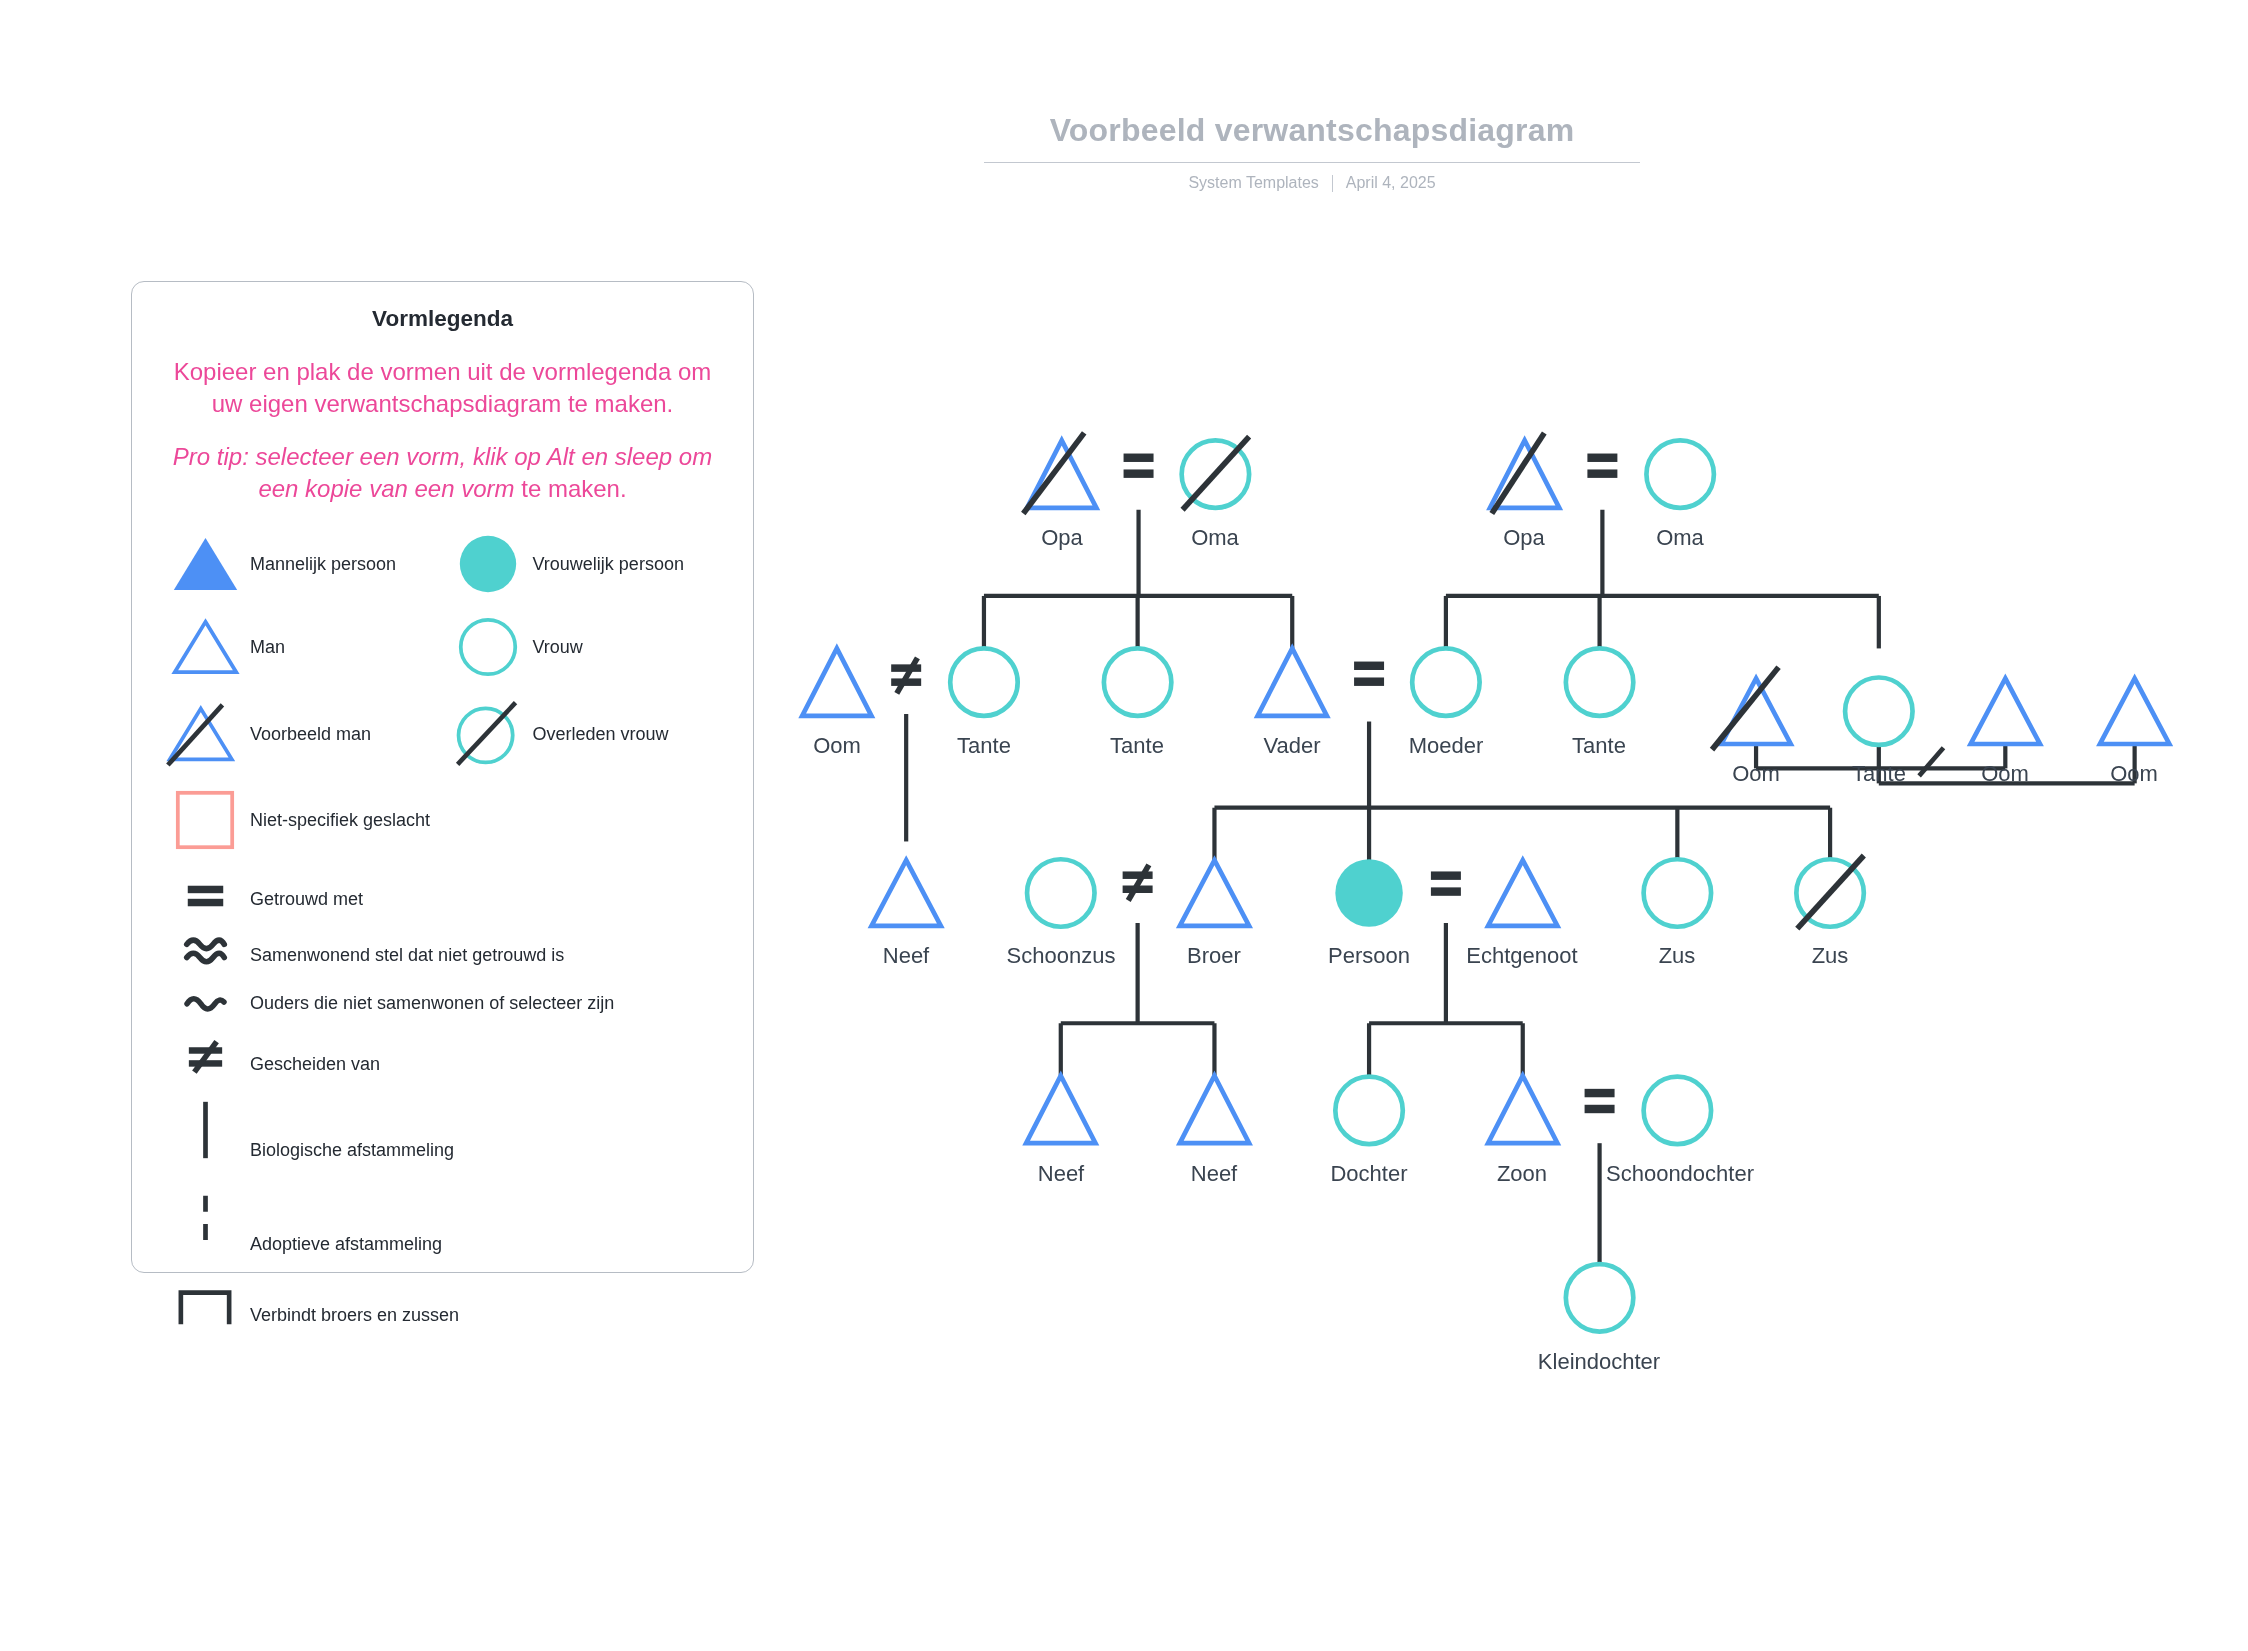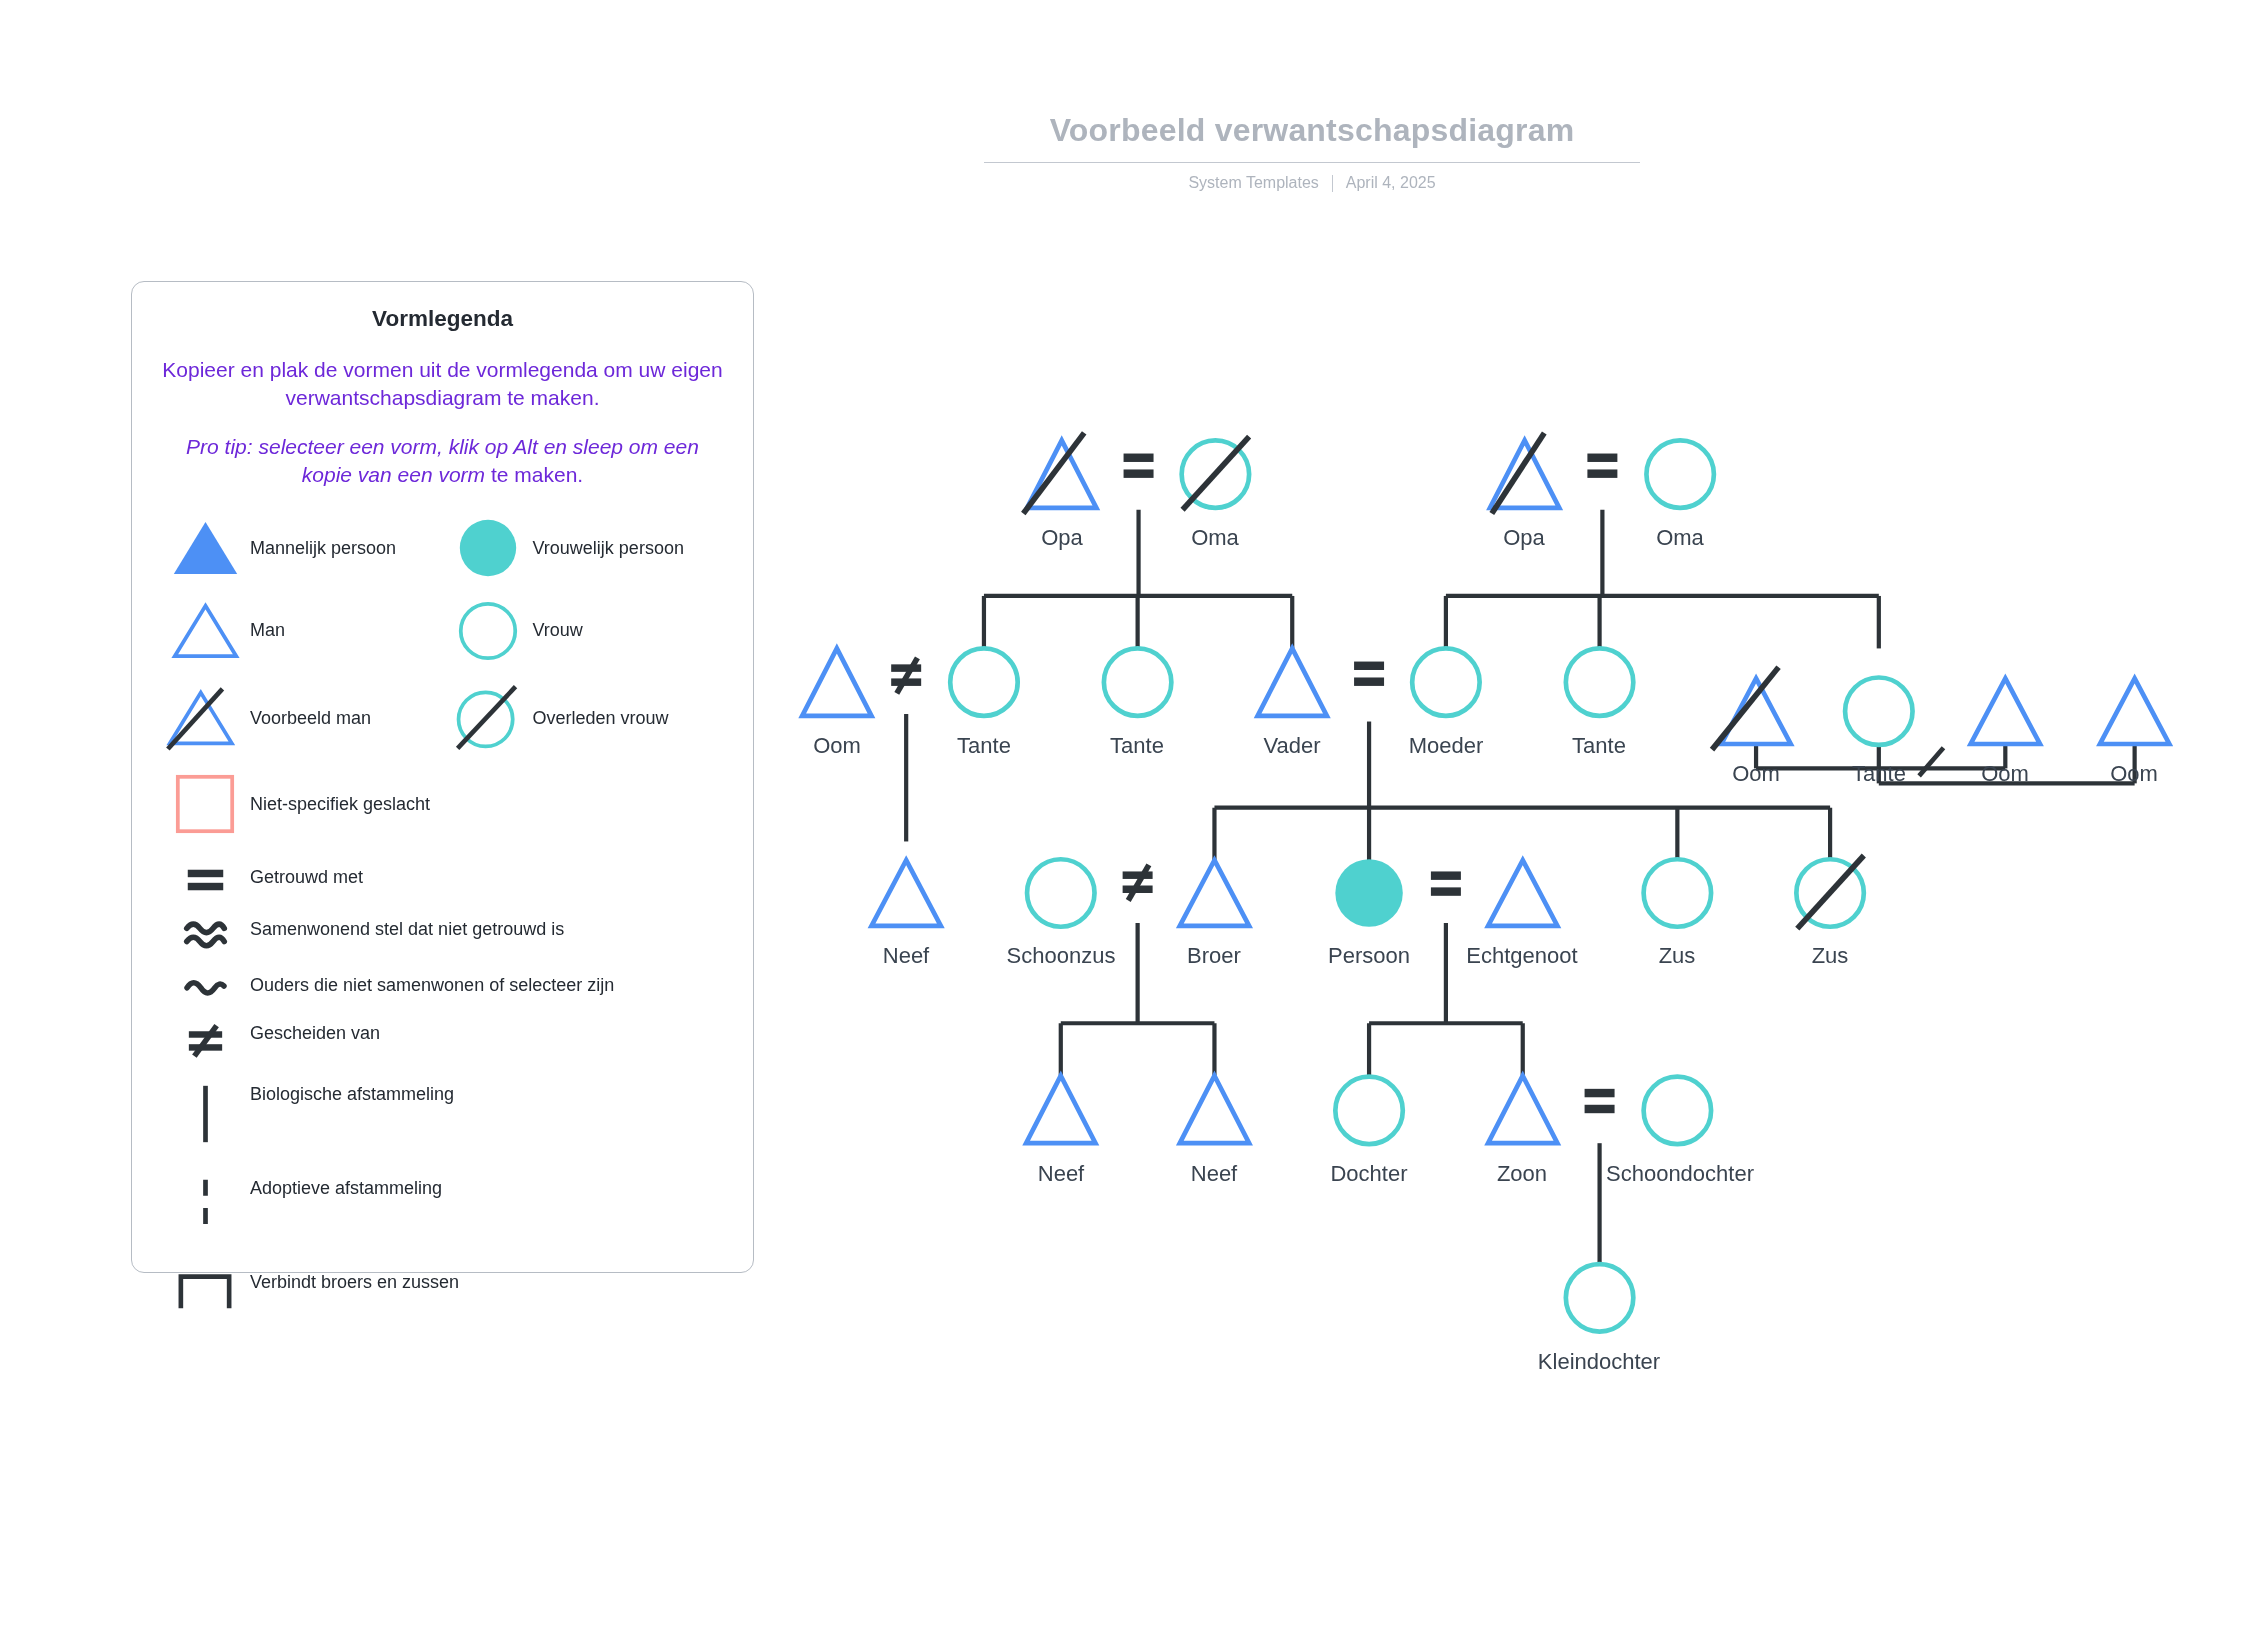--- a/index.html
+++ b/index.html
@@ -69,9 +69,9 @@
   }
   .legend-para {
     text-align: center;
-    font-size: 21px;
+    font-size: 24px;
     line-height: 1.34;
-    color: #6d28d9;
+    color: #ec4899;
     margin-bottom: 20.6px;
   }
   .legend-para.tip {

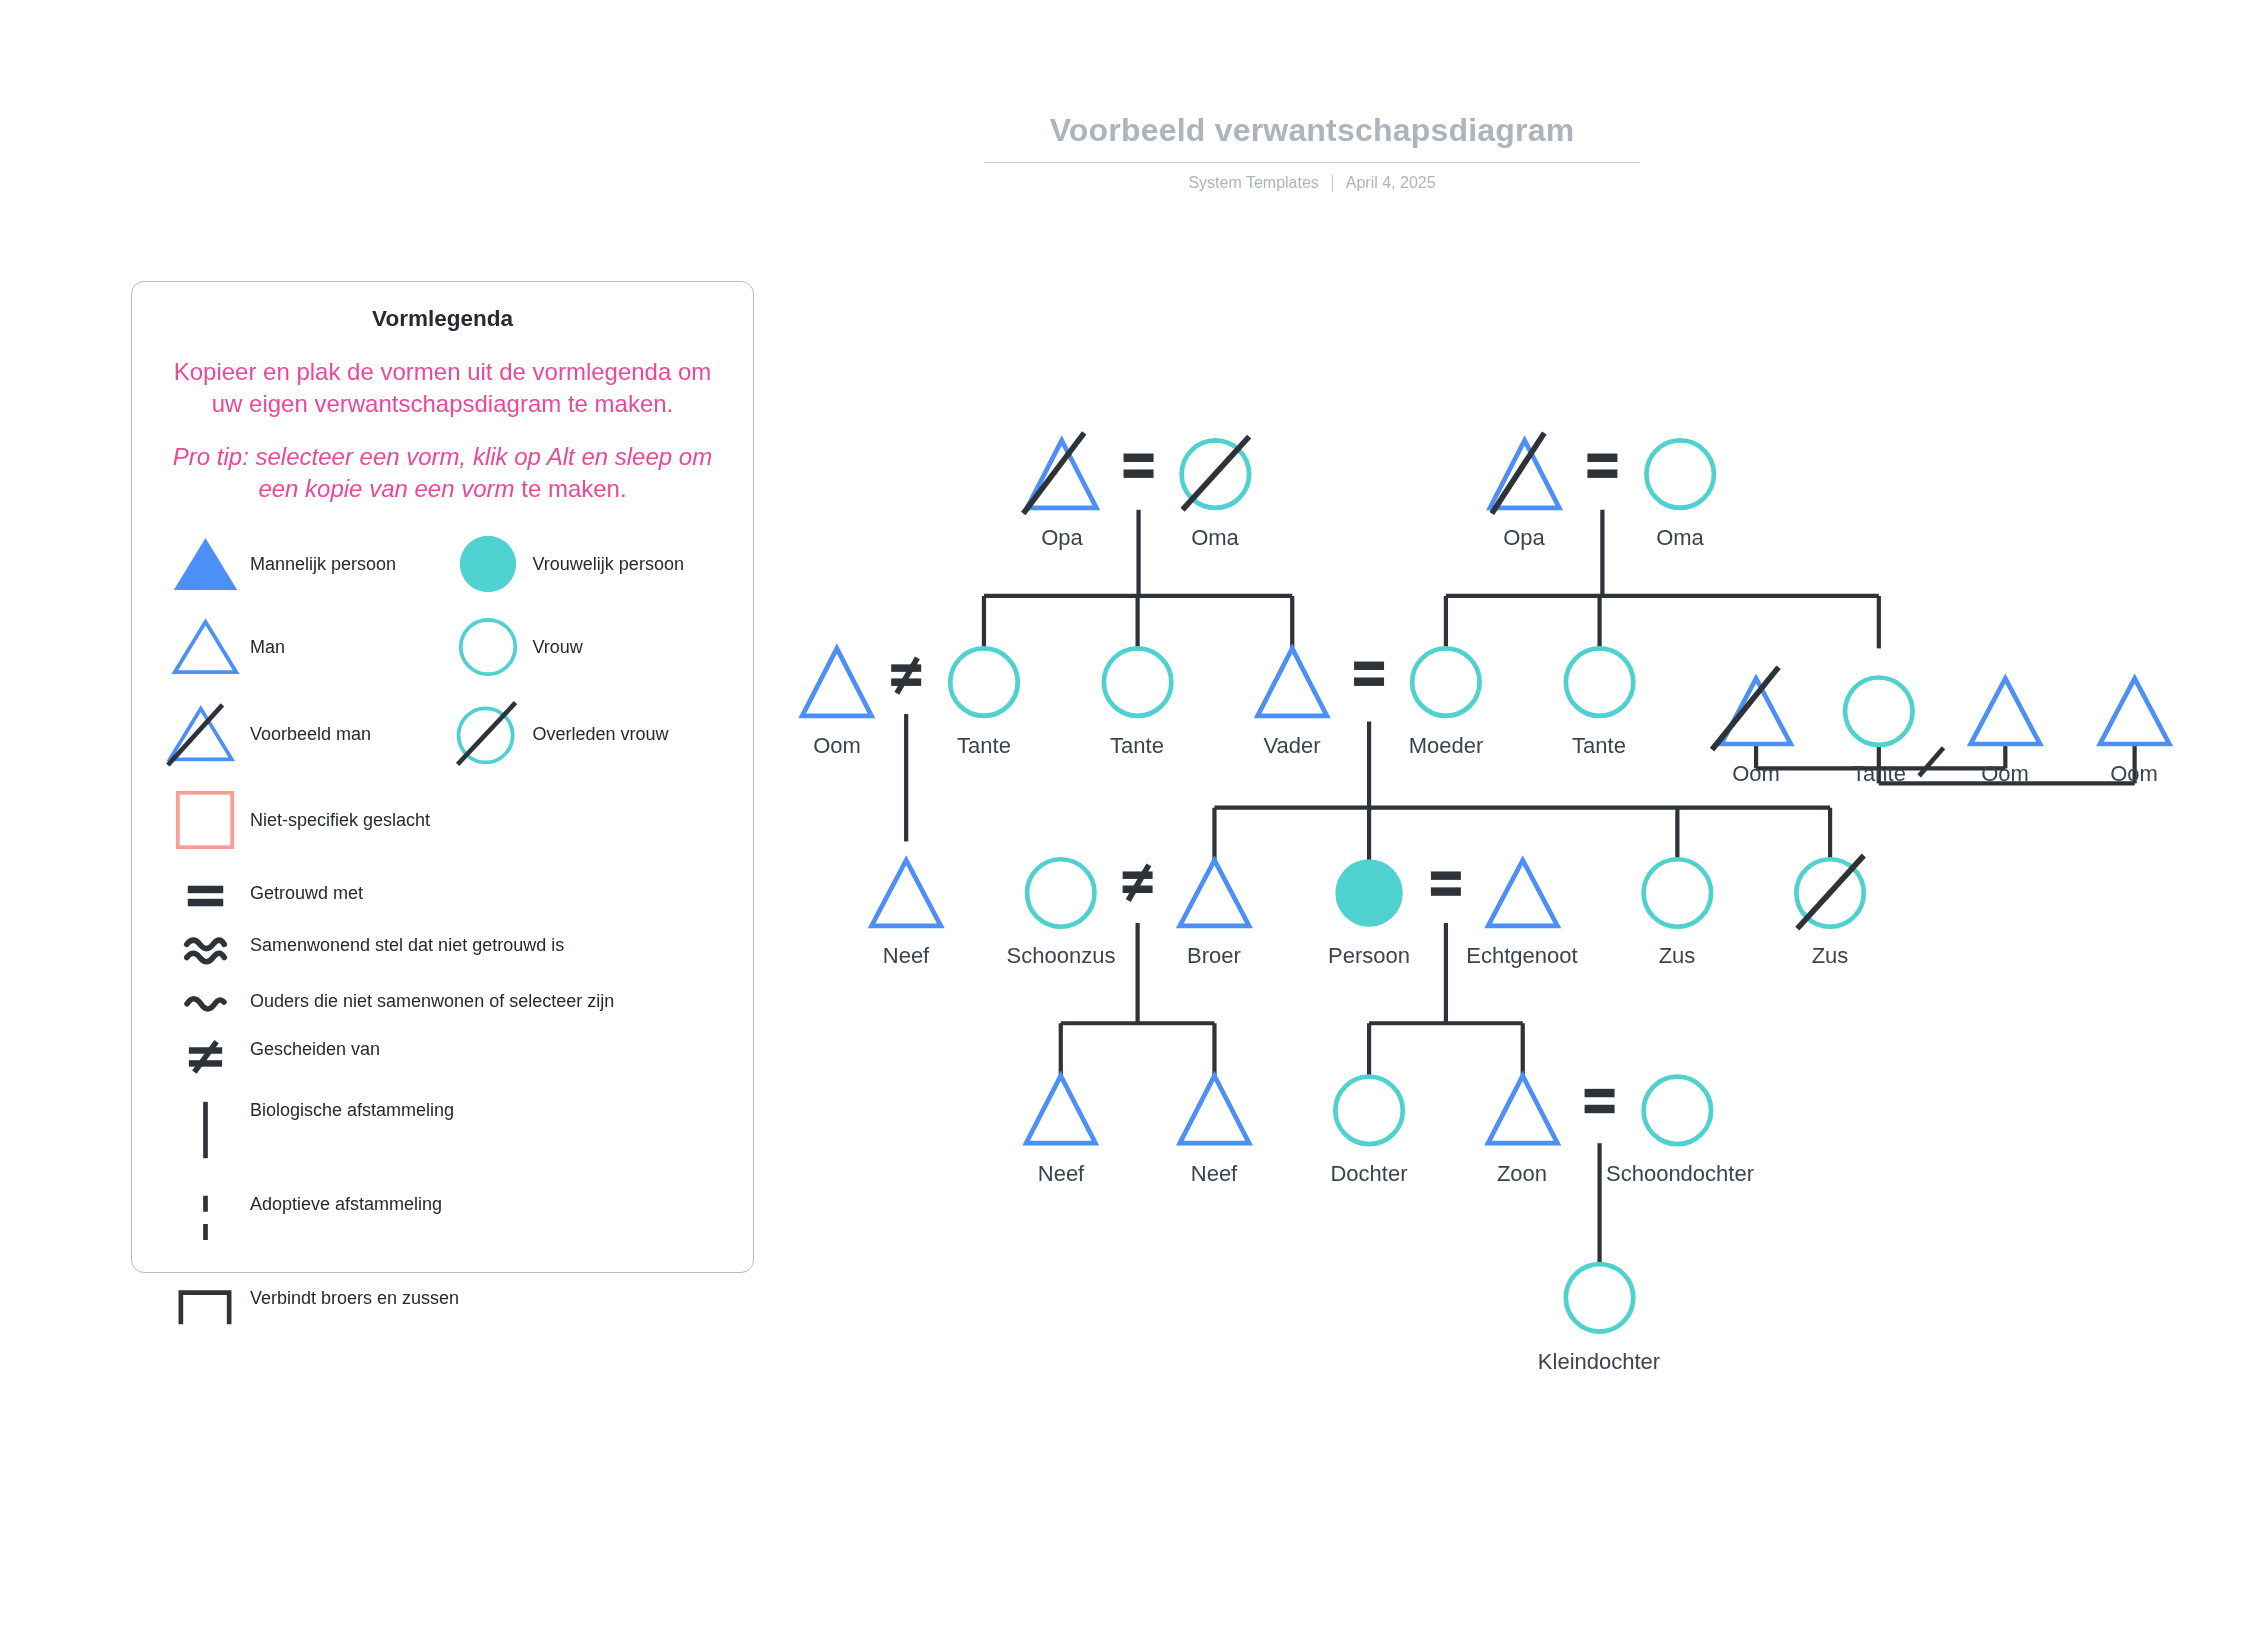--- a/index.html
+++ b/index.html
@@ -107,7 +107,7 @@
 
   .legend-line-row {
     display: flex;
-    align-items: flex-start;
+    align-items: flex-end;
     margin-bottom: 24px;
   }
   .legend-line-row .swatch {

